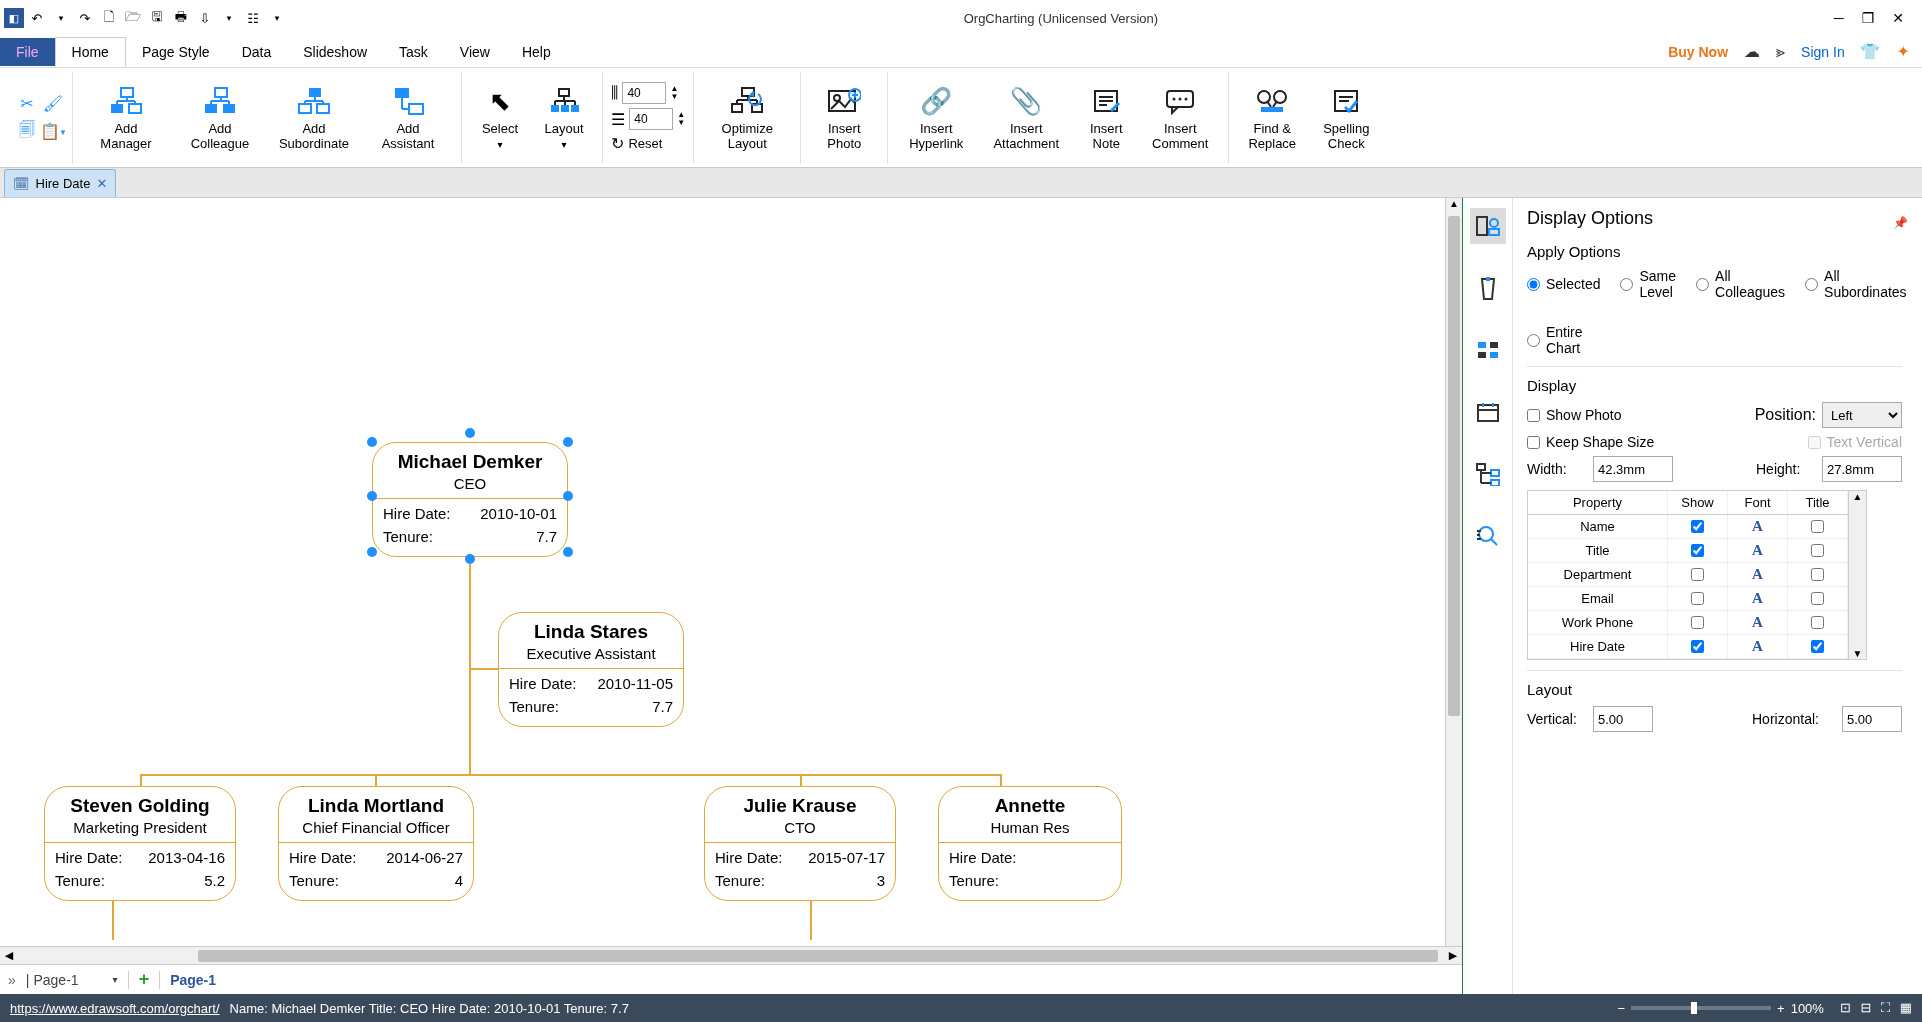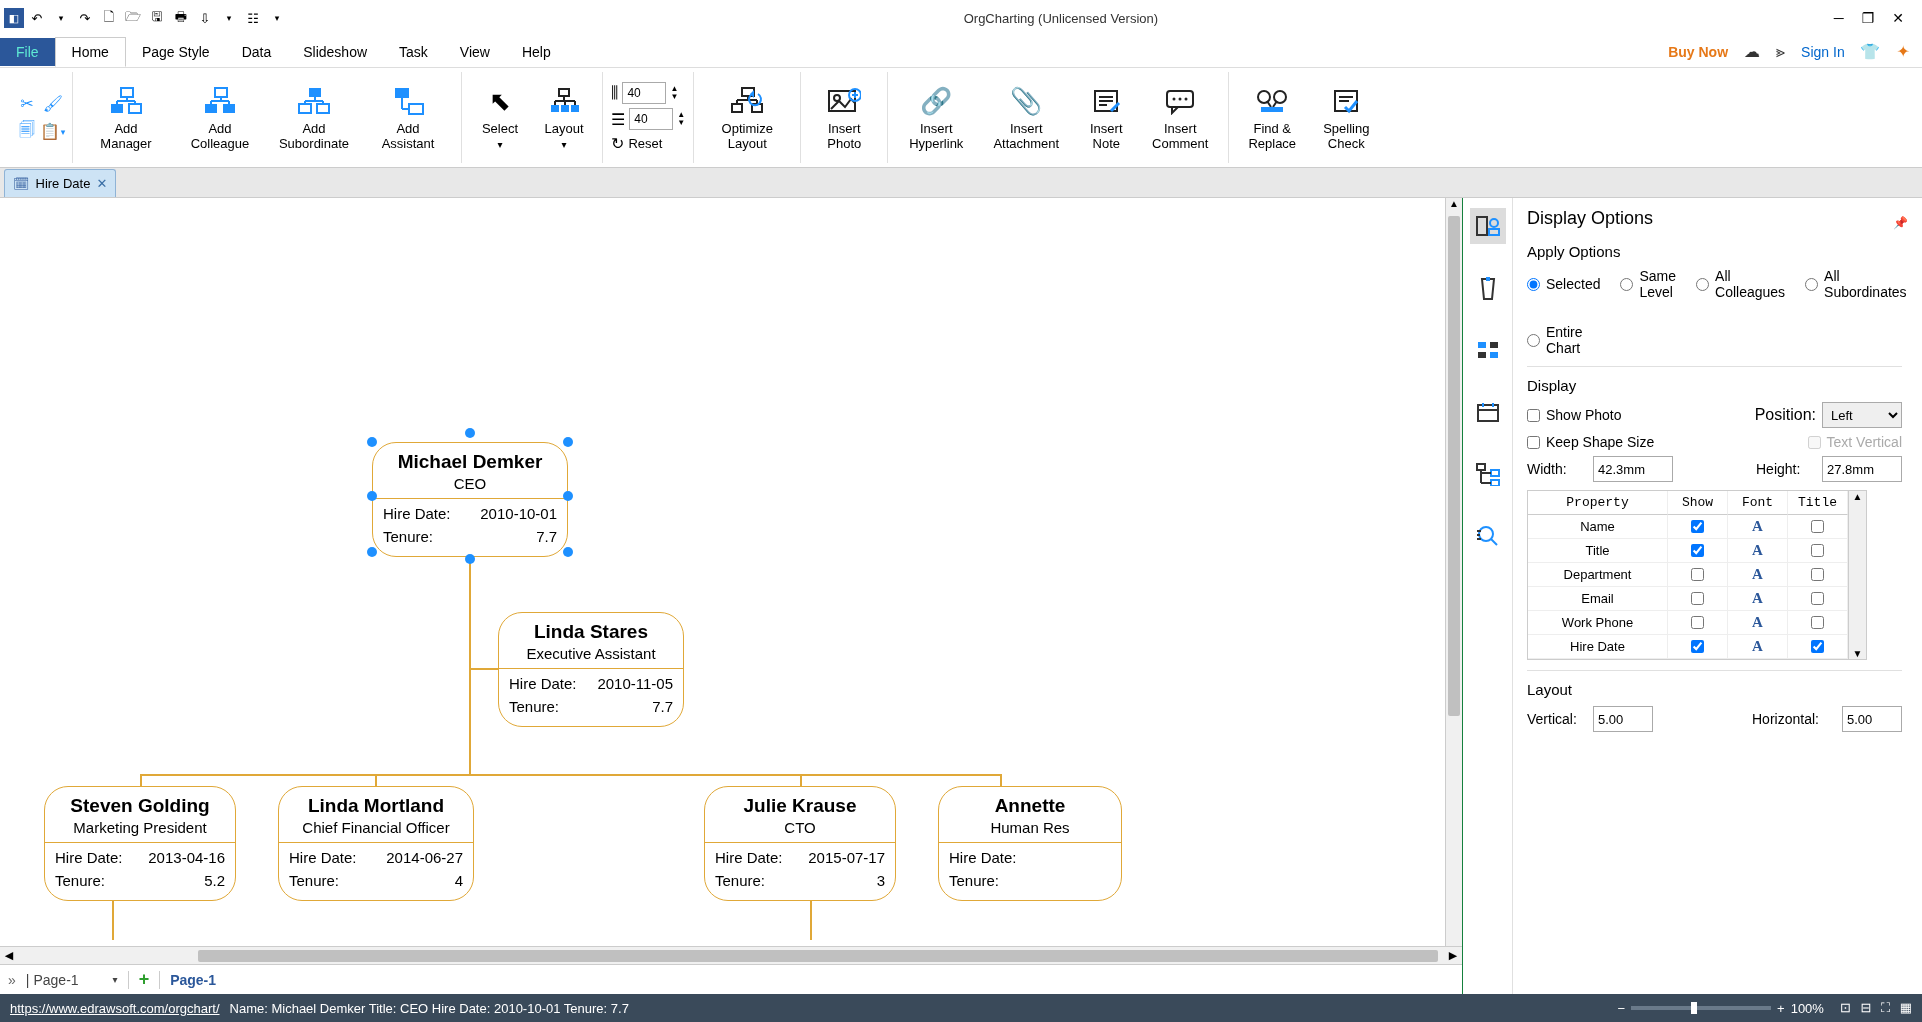--- a/index.html
+++ b/index.html
@@ -16,7 +16,7 @@
 
 .menubar { height:32px; background:#fff; display:flex; align-items:center; font-size:14px; border-bottom:1px solid #ddd; }
 .menubar .mi { padding:6px 16px; cursor:pointer; }
-.menubar .mi.file { background:#2B579A; color:#5eead4; }
+.menubar .mi.file { background:#2B579A; color:#f0abfc; }
 .menubar .mi.active { border:1px solid #ccc; border-bottom:1px solid #fff; margin-bottom:-1px; }
 .menubar .spacer { flex:1; }
 .menubar .right { display:flex; align-items:center; gap:16px; padding-right:12px; }

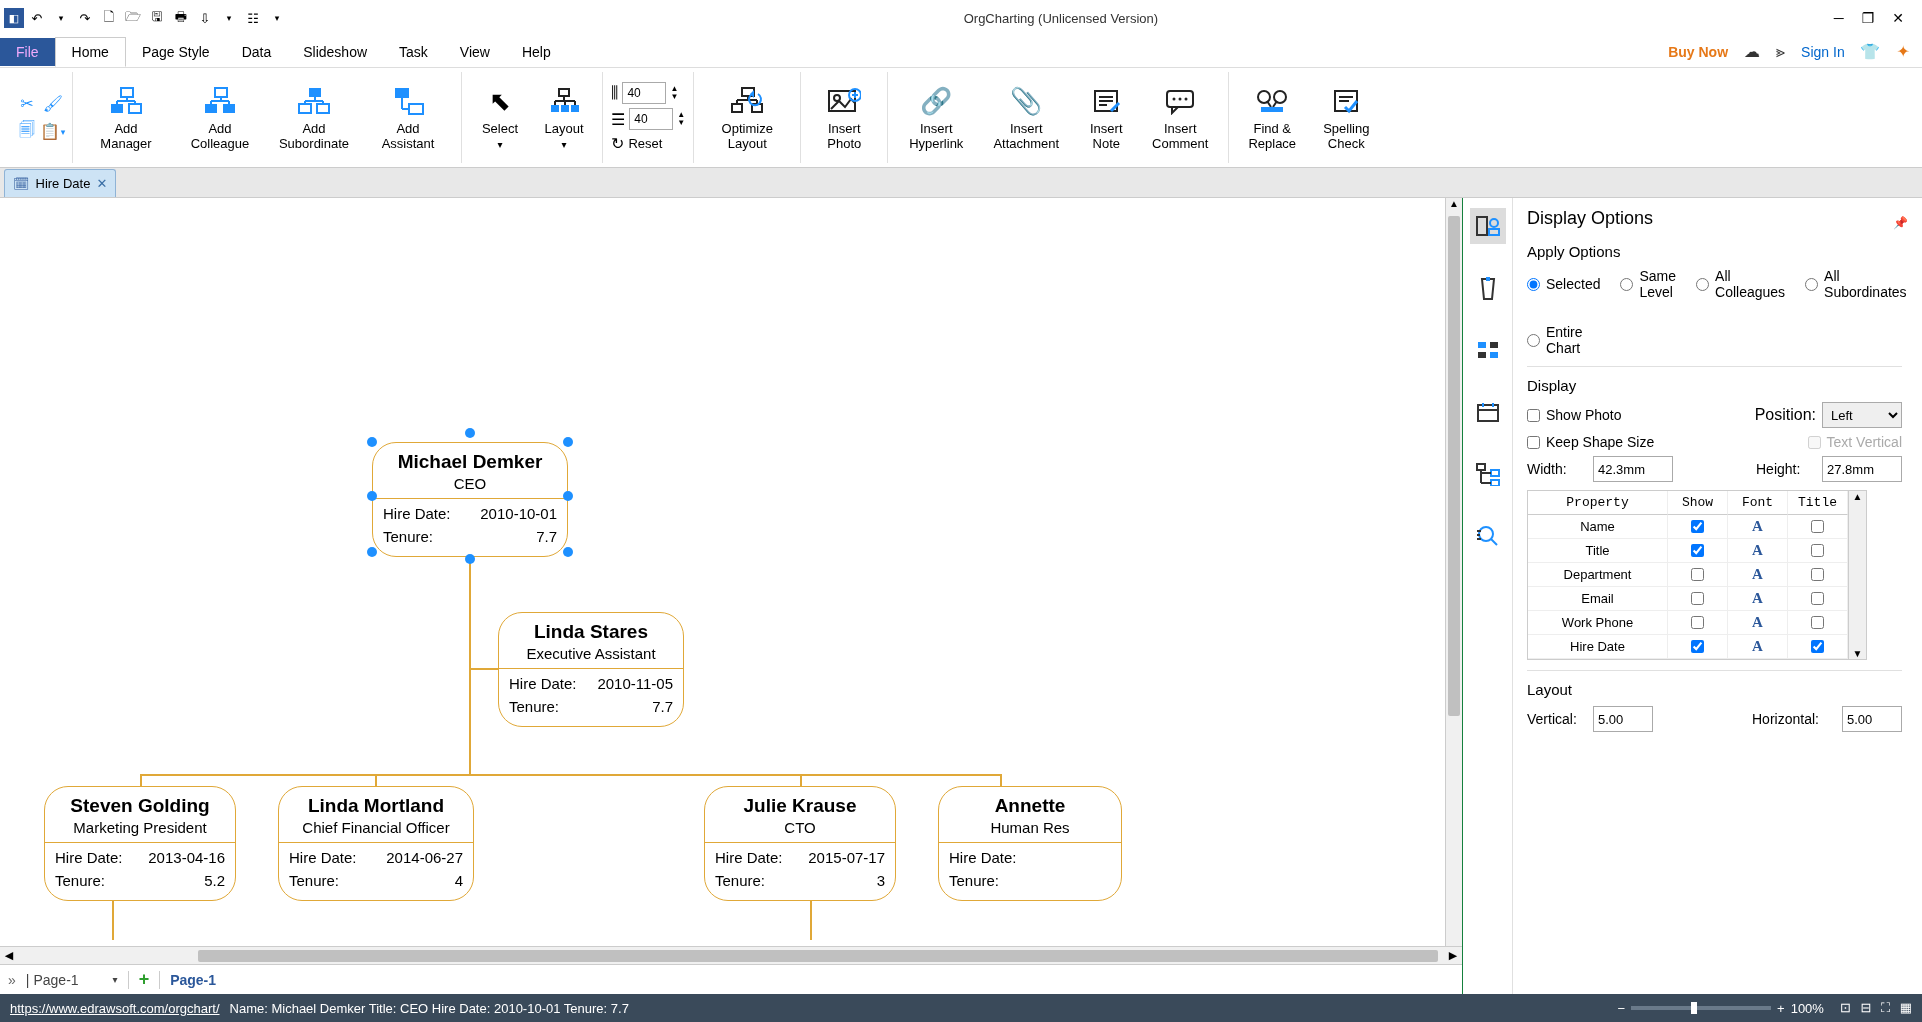--- a/index.html
+++ b/index.html
@@ -72,7 +72,7 @@
 
 .proptable { border:1px solid #ccc; font-size:13px; }
 .proptable .hdr, .proptable .row { display:grid; grid-template-columns:140px 60px 60px 60px; }
-.proptable .hdr div { padding:4px; text-align:center; border-bottom:1px solid #ccc; border-right:1px solid #eee;font-family:Liberation Mono, monospace; }
+.proptable .hdr div { padding:4px; text-align:center; border-bottom:1px solid #ccc; border-right:1px solid #eee; }
 .proptable .row div { padding:3px; text-align:center; border-bottom:1px solid #eee; border-right:1px solid #eee; display:flex; align-items:center; justify-content:center; }
 .proptable .row .pname { justify-content:center; }
 .proptable .fontA { color:#2B579A; font-family:"Times New Roman",serif; font-weight:bold; font-size:15px; }

